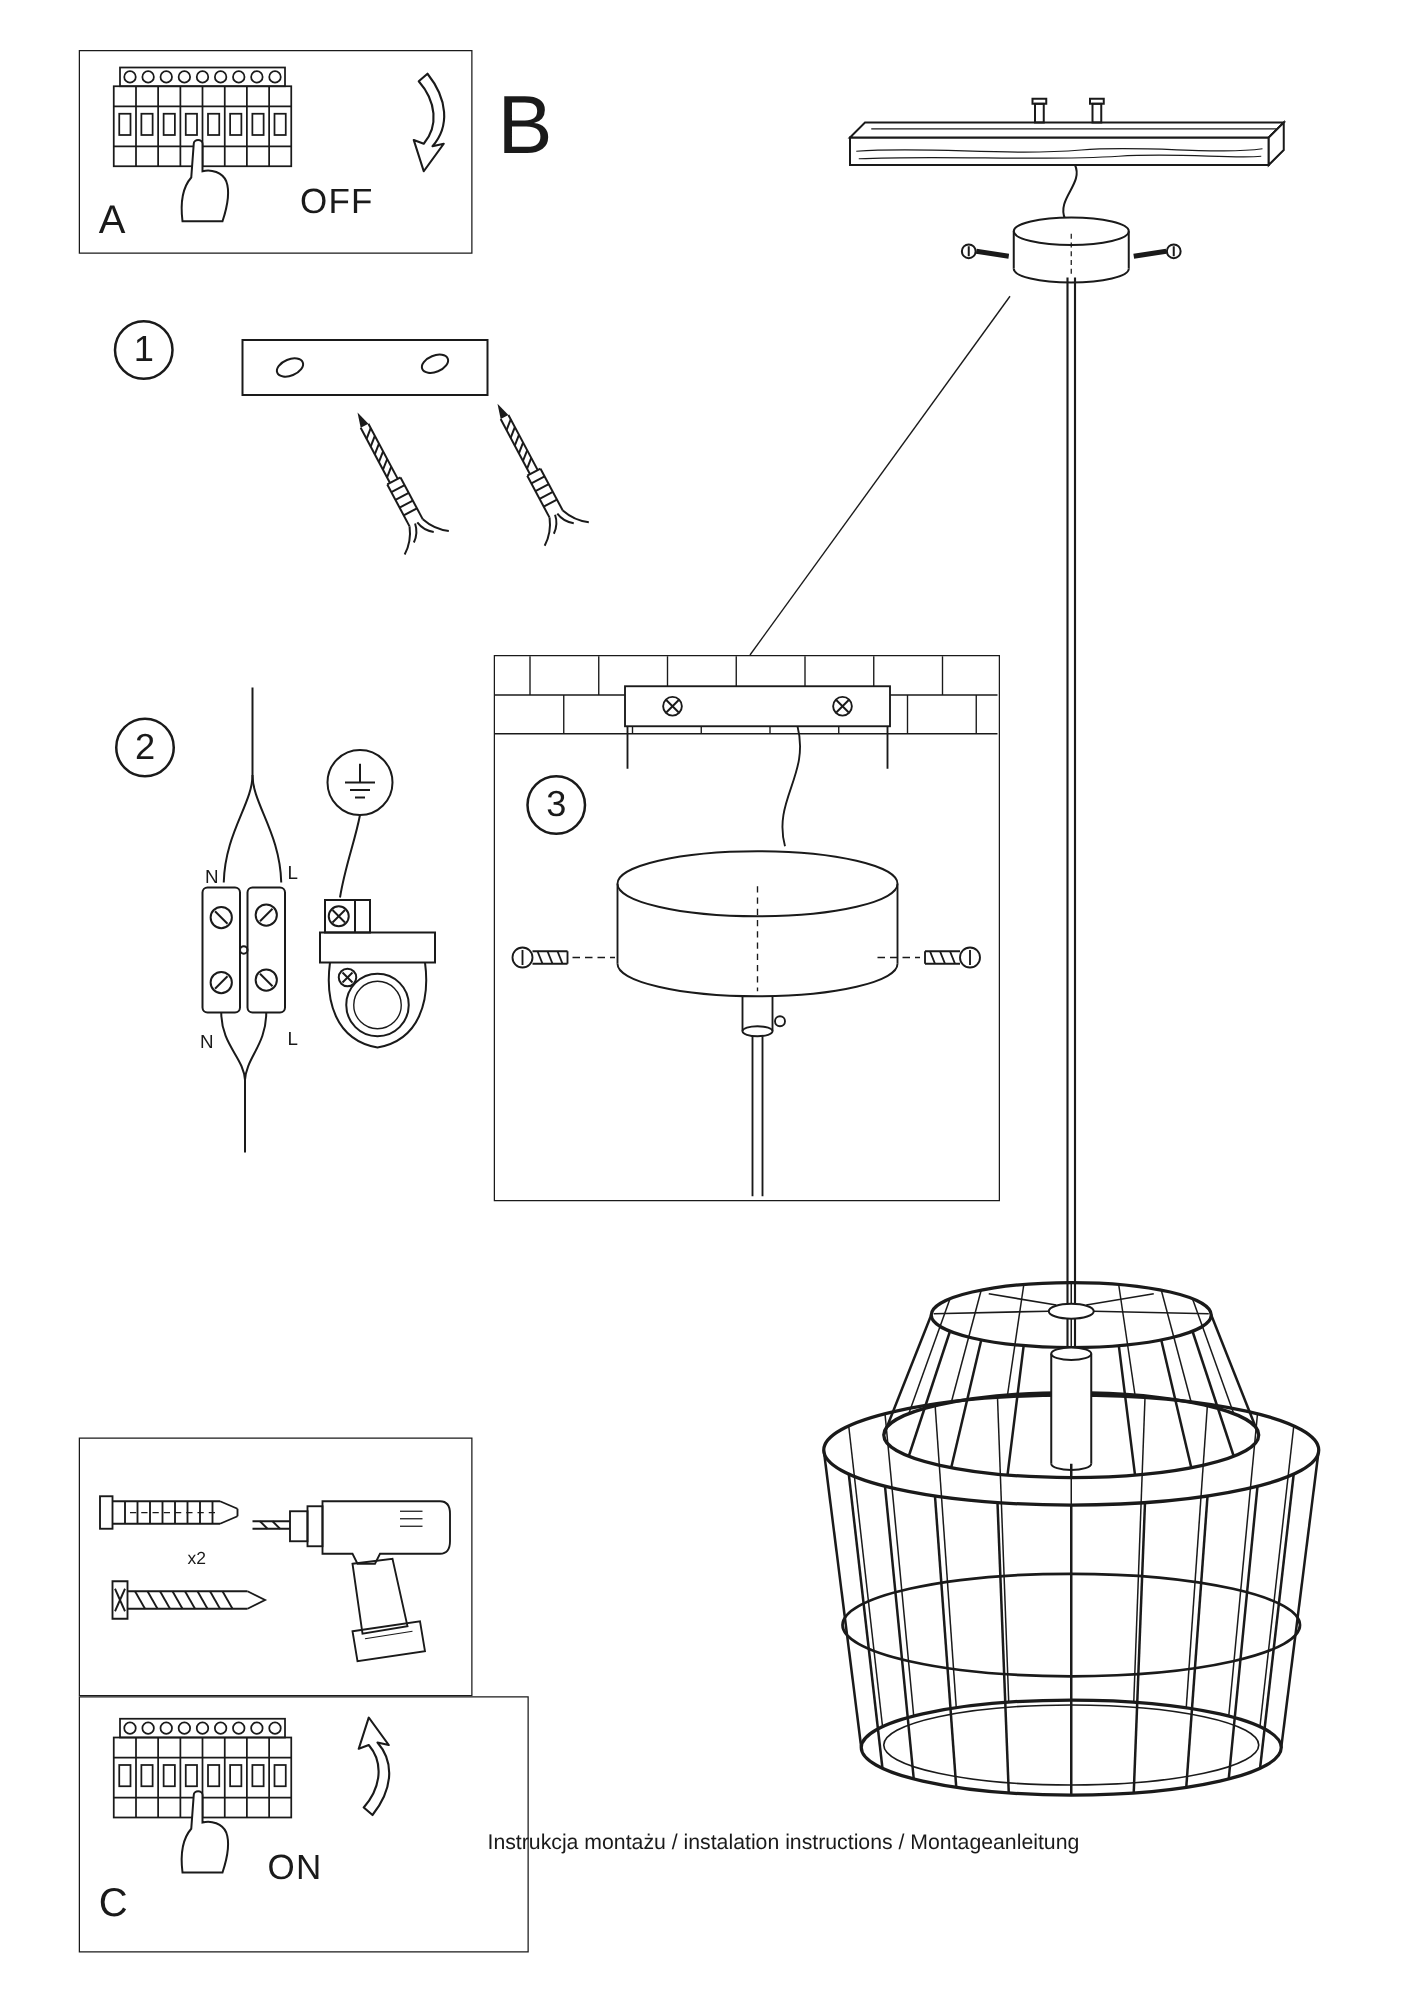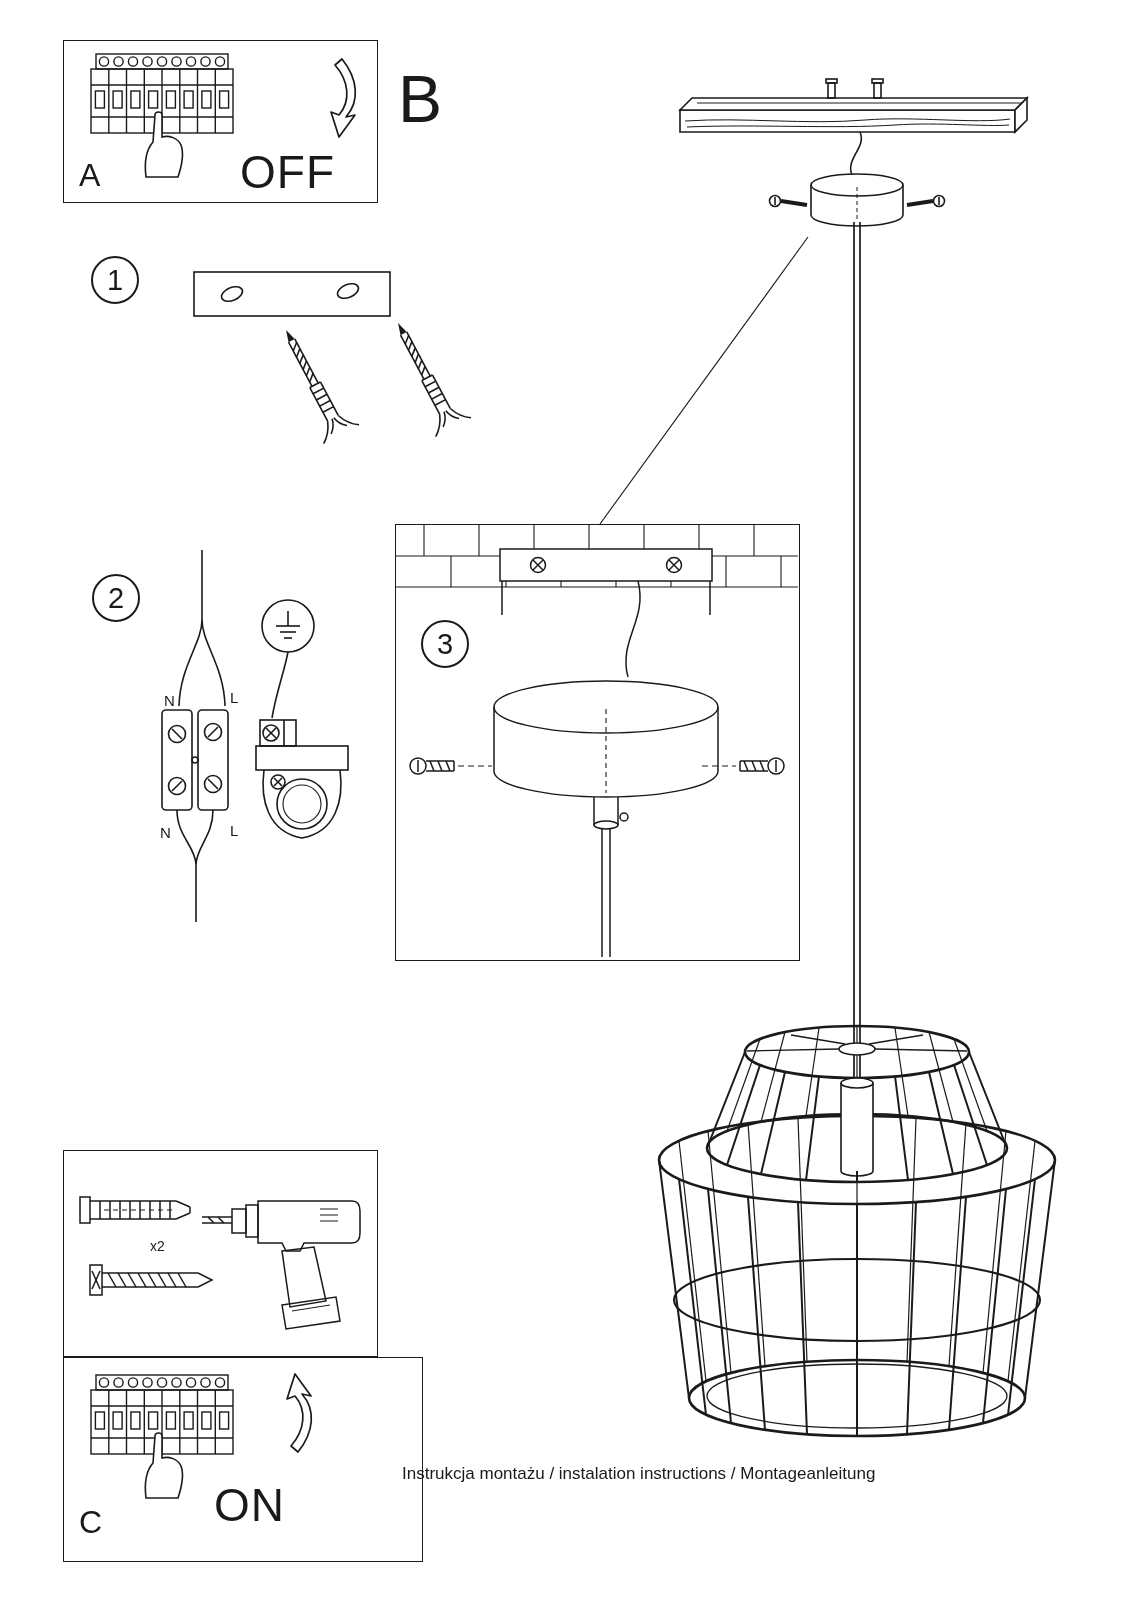--- a/index.html
+++ b/index.html
@@ -11,7 +11,7 @@
   .badge { width:48px; height:48px; border:2.3px solid #1a1a1a; border-radius:50%;
            display:flex; align-items:center; justify-content:center; font-size:29px; background:#fff; }
   .big-letter { font-size:66px; line-height:1; }
-  .power-label { font-size:46px; letter-spacing:1px; }
+  .power-label { font-size:28px; letter-spacing:1px; }
   .panel-letter { font-size:32px; line-height:1; }
   .footer-text { font-size:17px; line-height:1.9; white-space:nowrap;margin-left:12px; }
   svg { display:block; overflow:visible; }

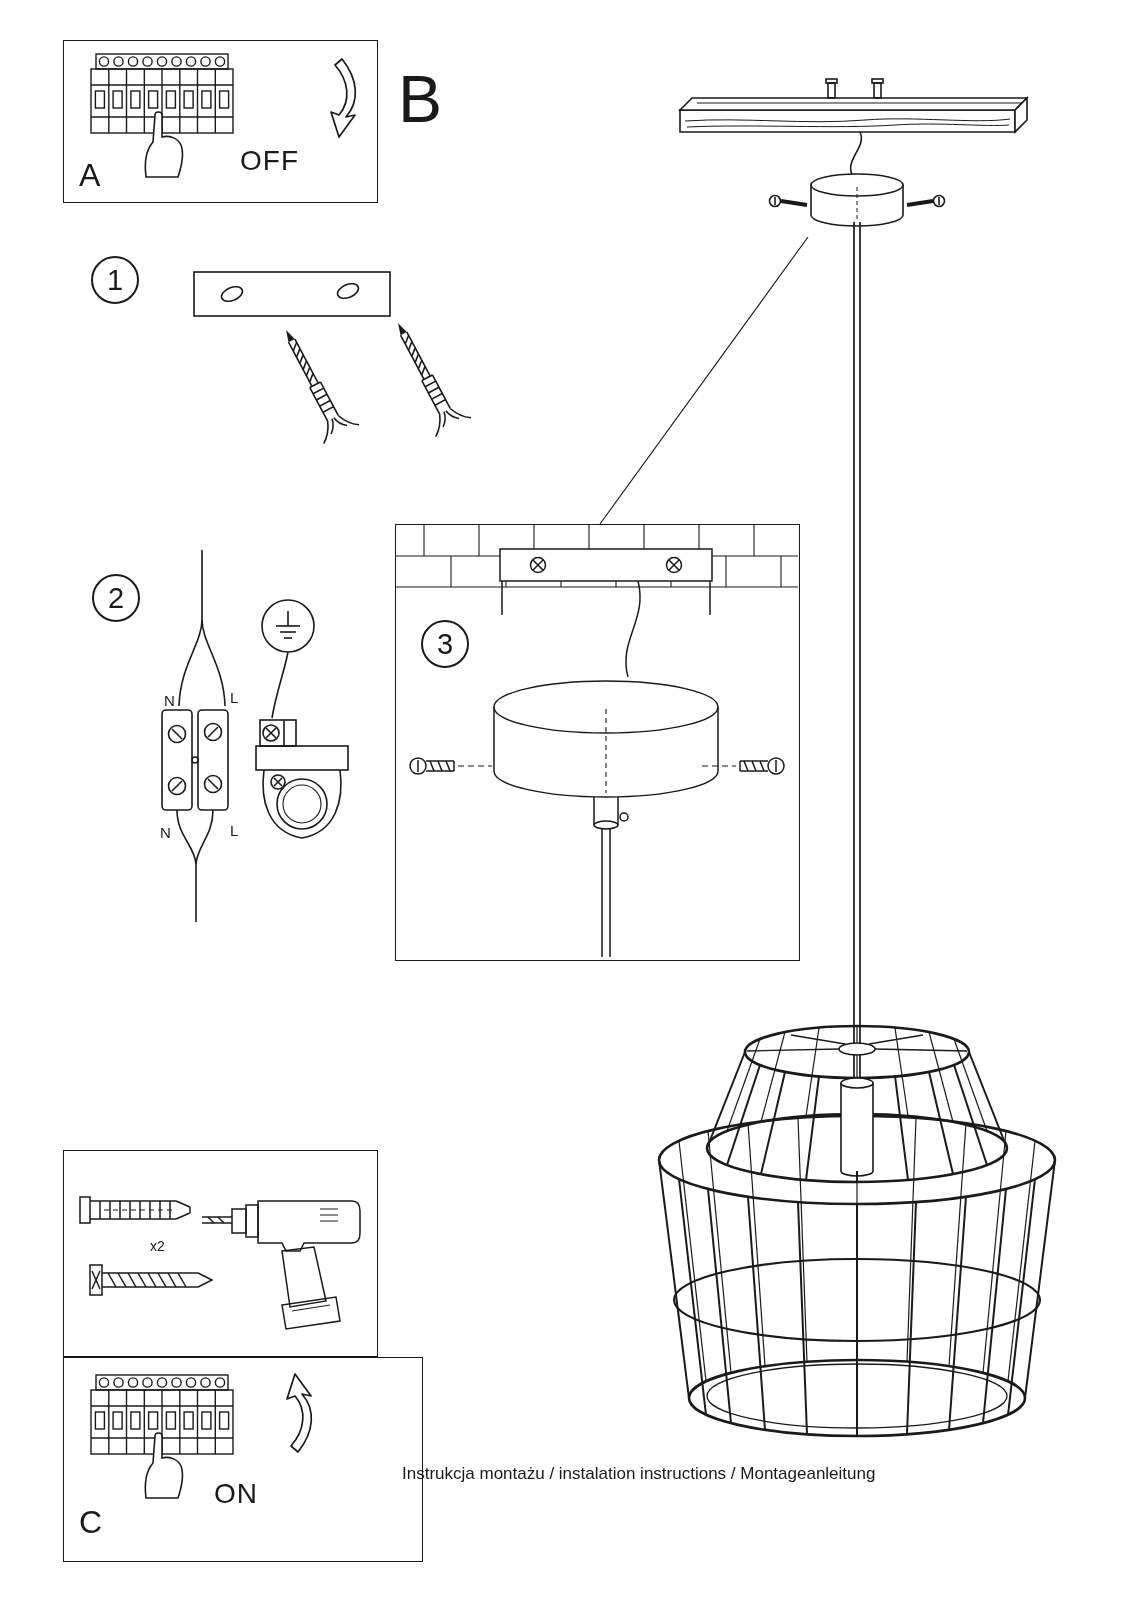--- a/index.html
+++ b/index.html
@@ -13,7 +13,7 @@
   .big-letter { font-size:66px; line-height:1; }
   .power-label { font-size:28px; letter-spacing:1px; }
   .panel-letter { font-size:32px; line-height:1; }
-  .footer-text { font-size:17px; line-height:1.9; white-space:nowrap;margin-left:12px; }
+  .footer-text { font-size:17px; line-height:1.9; white-space:nowrap; }
   svg { display:block; overflow:visible; }
   svg text { font-family:"Liberation Sans", sans-serif; fill:#1a1a1a; }
 </style>

